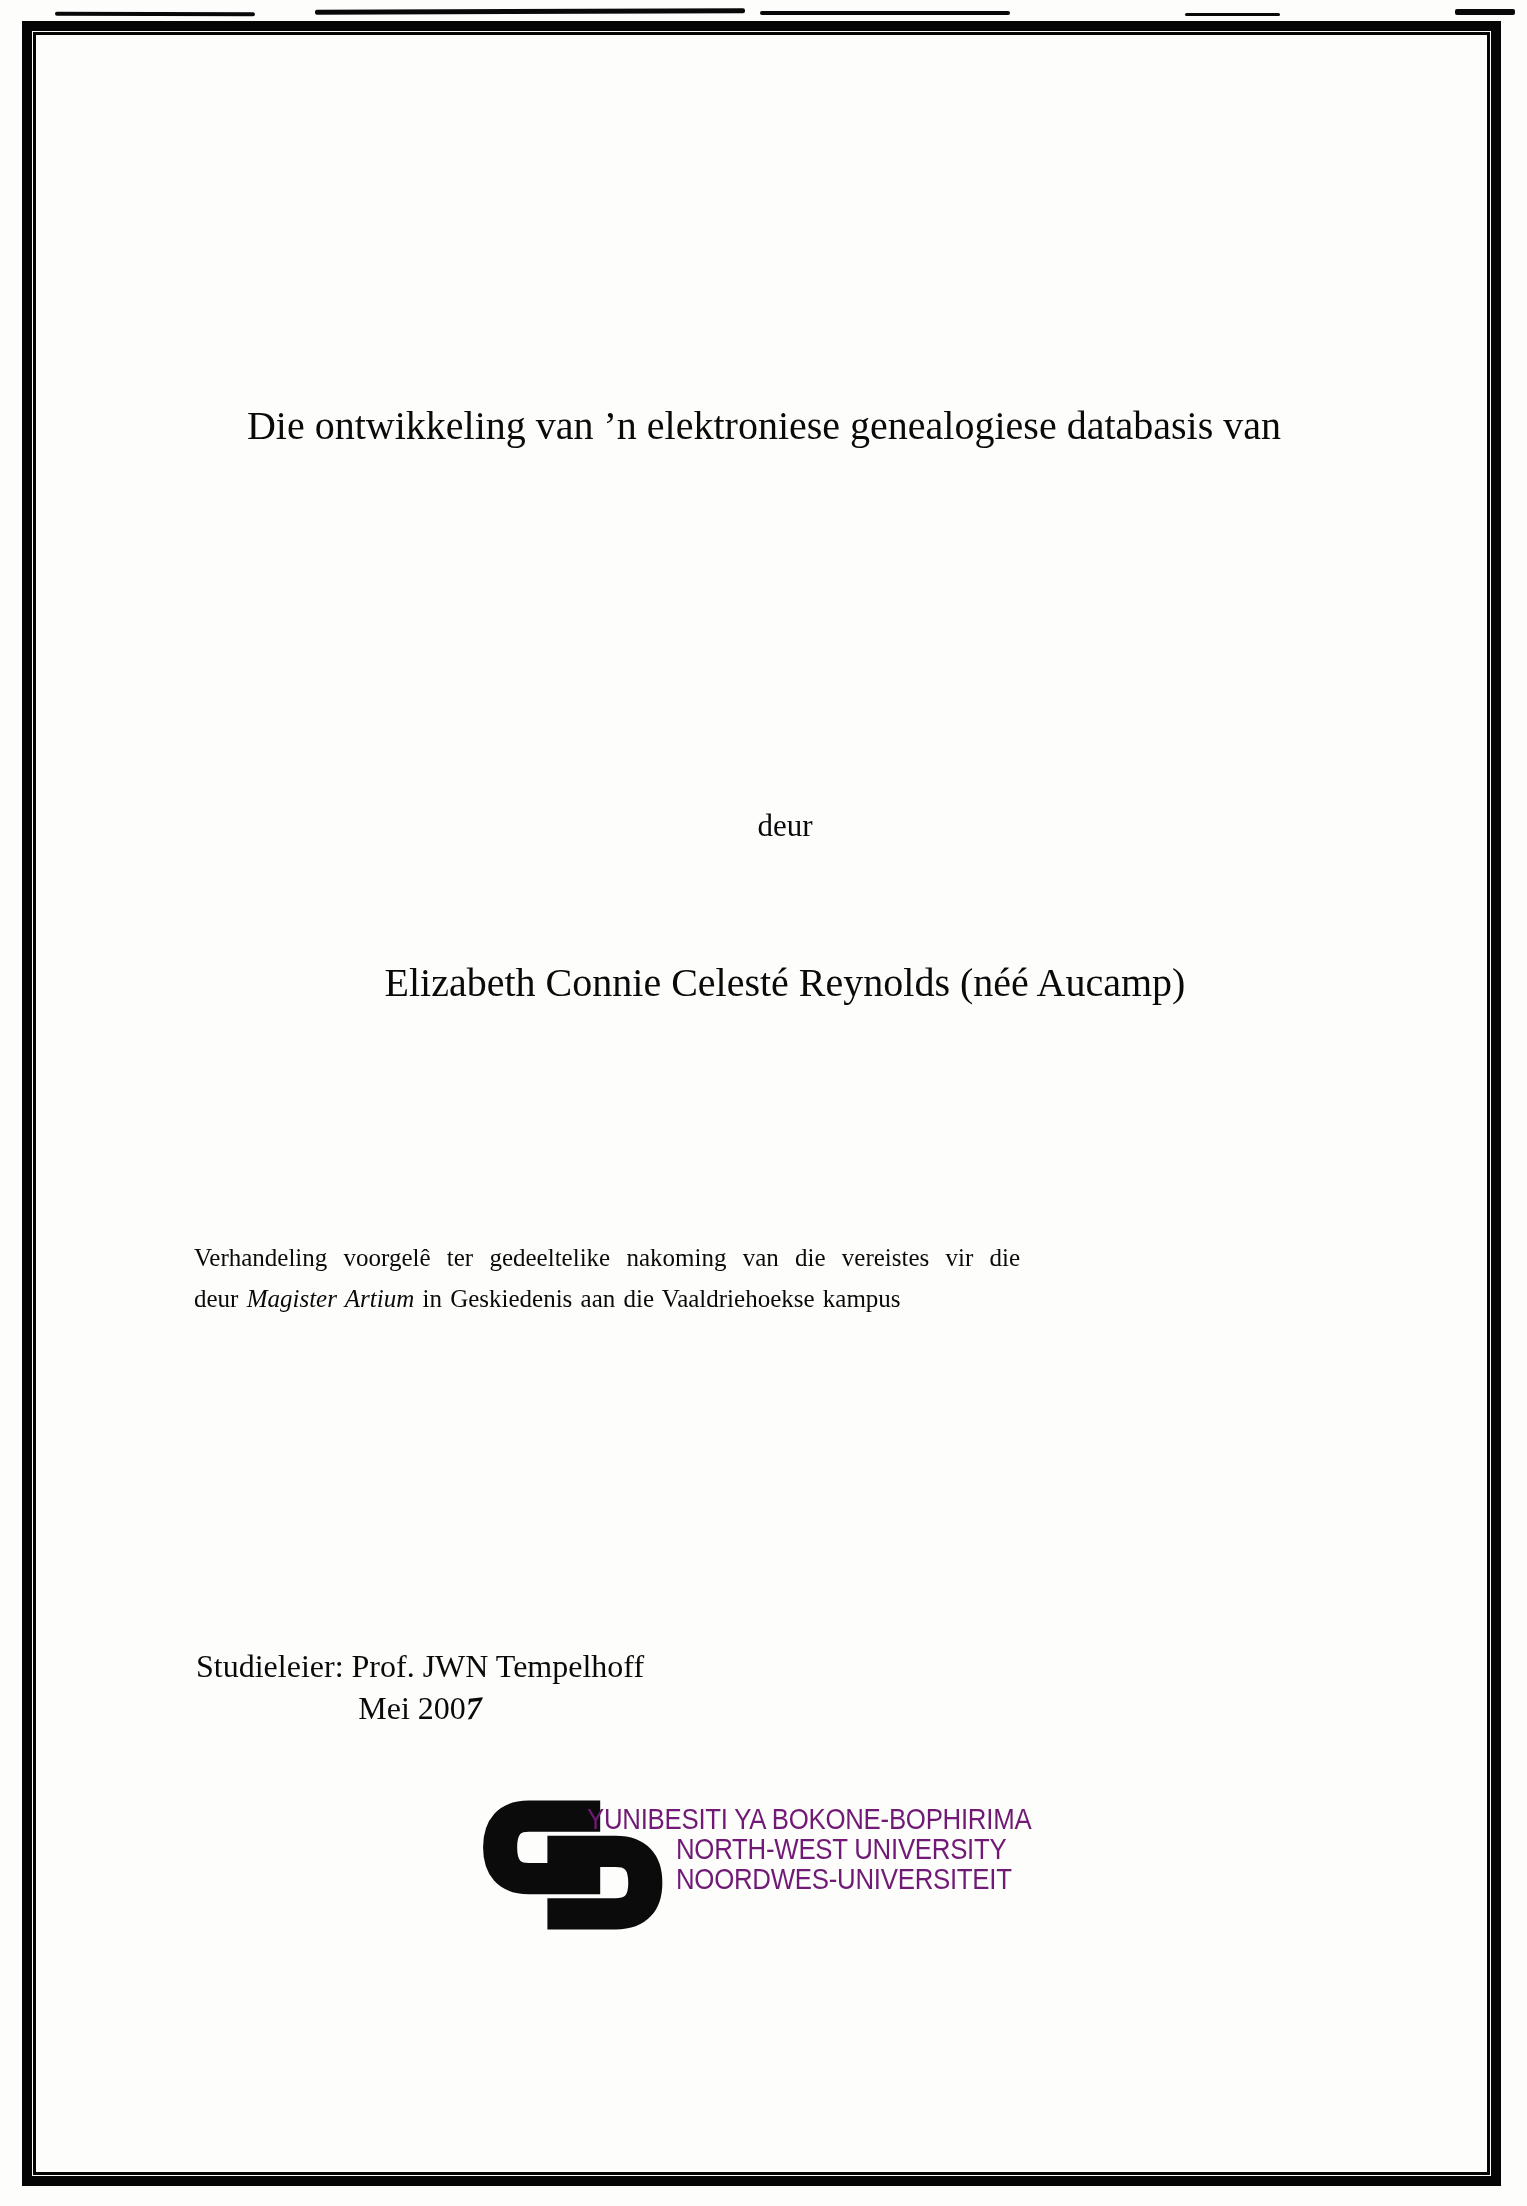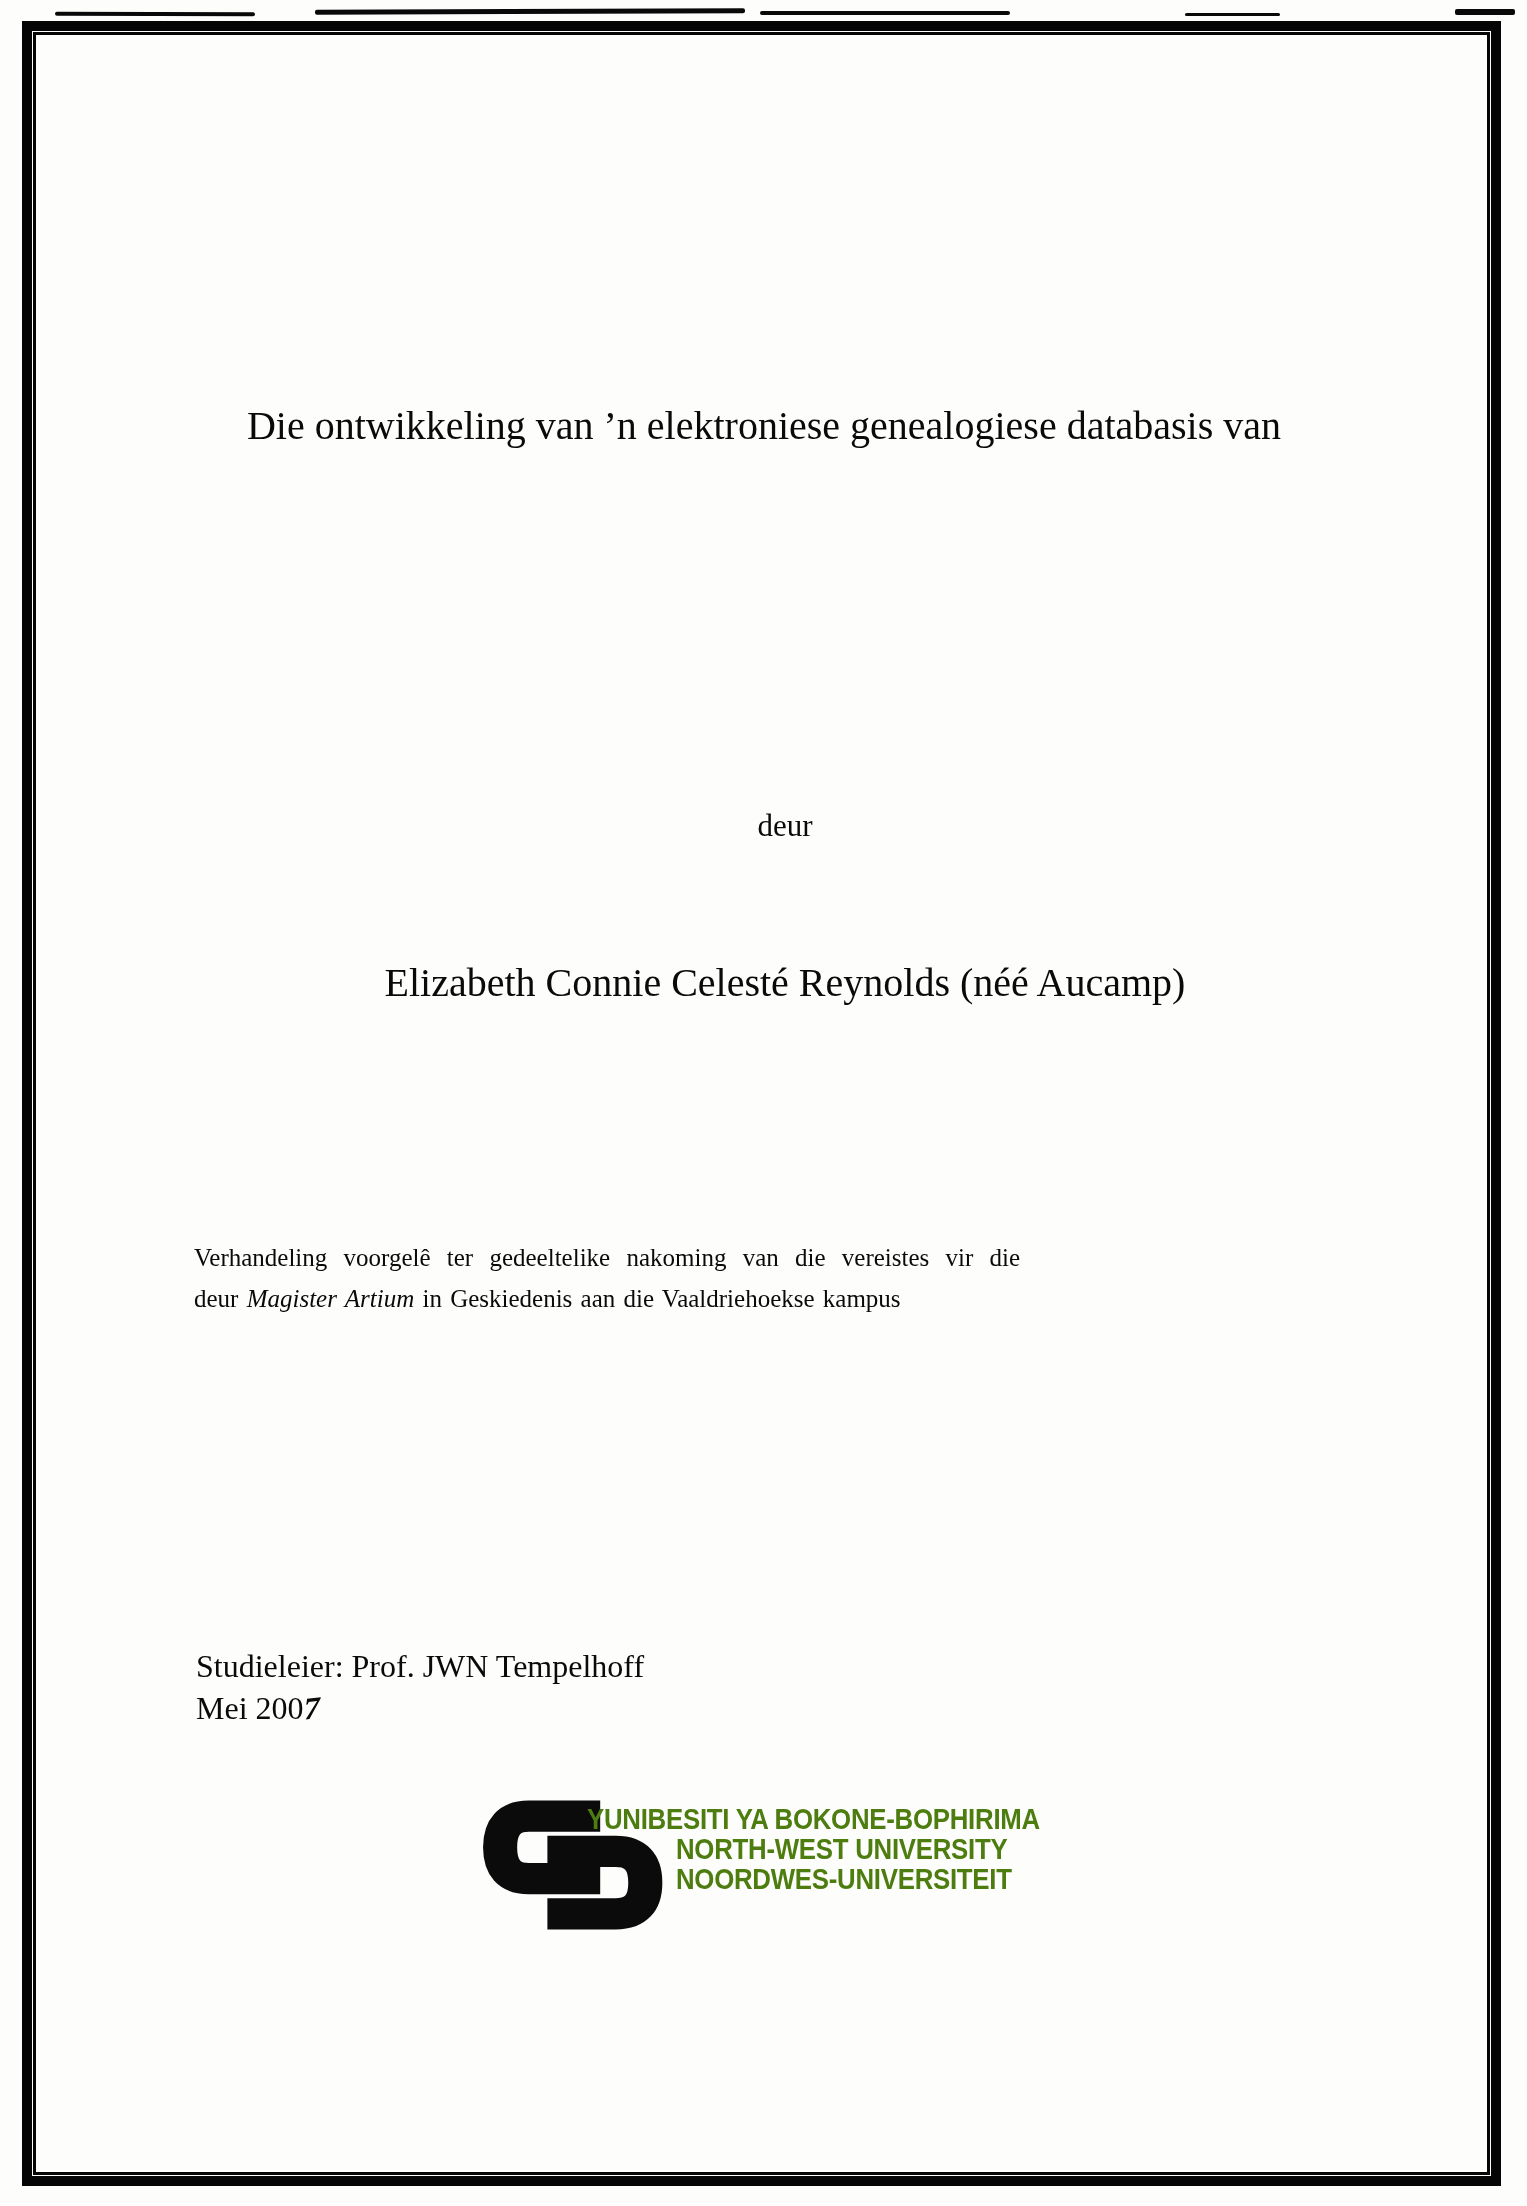--- a/index.html
+++ b/index.html
@@ -44,7 +44,7 @@
   .italic{font-style:italic;}
   .supervisor-block{
     position:absolute;left:196px;top:1645px;
-    font-size:32px;line-height:42px;white-space:nowrap;
+    font-size:32px;line-height:42px;white-space:nowrap;text-align:center;
   }
   .odd-seven{display:inline-block;transform:skewX(-14deg) rotate(-6deg);font-weight:600;}
   

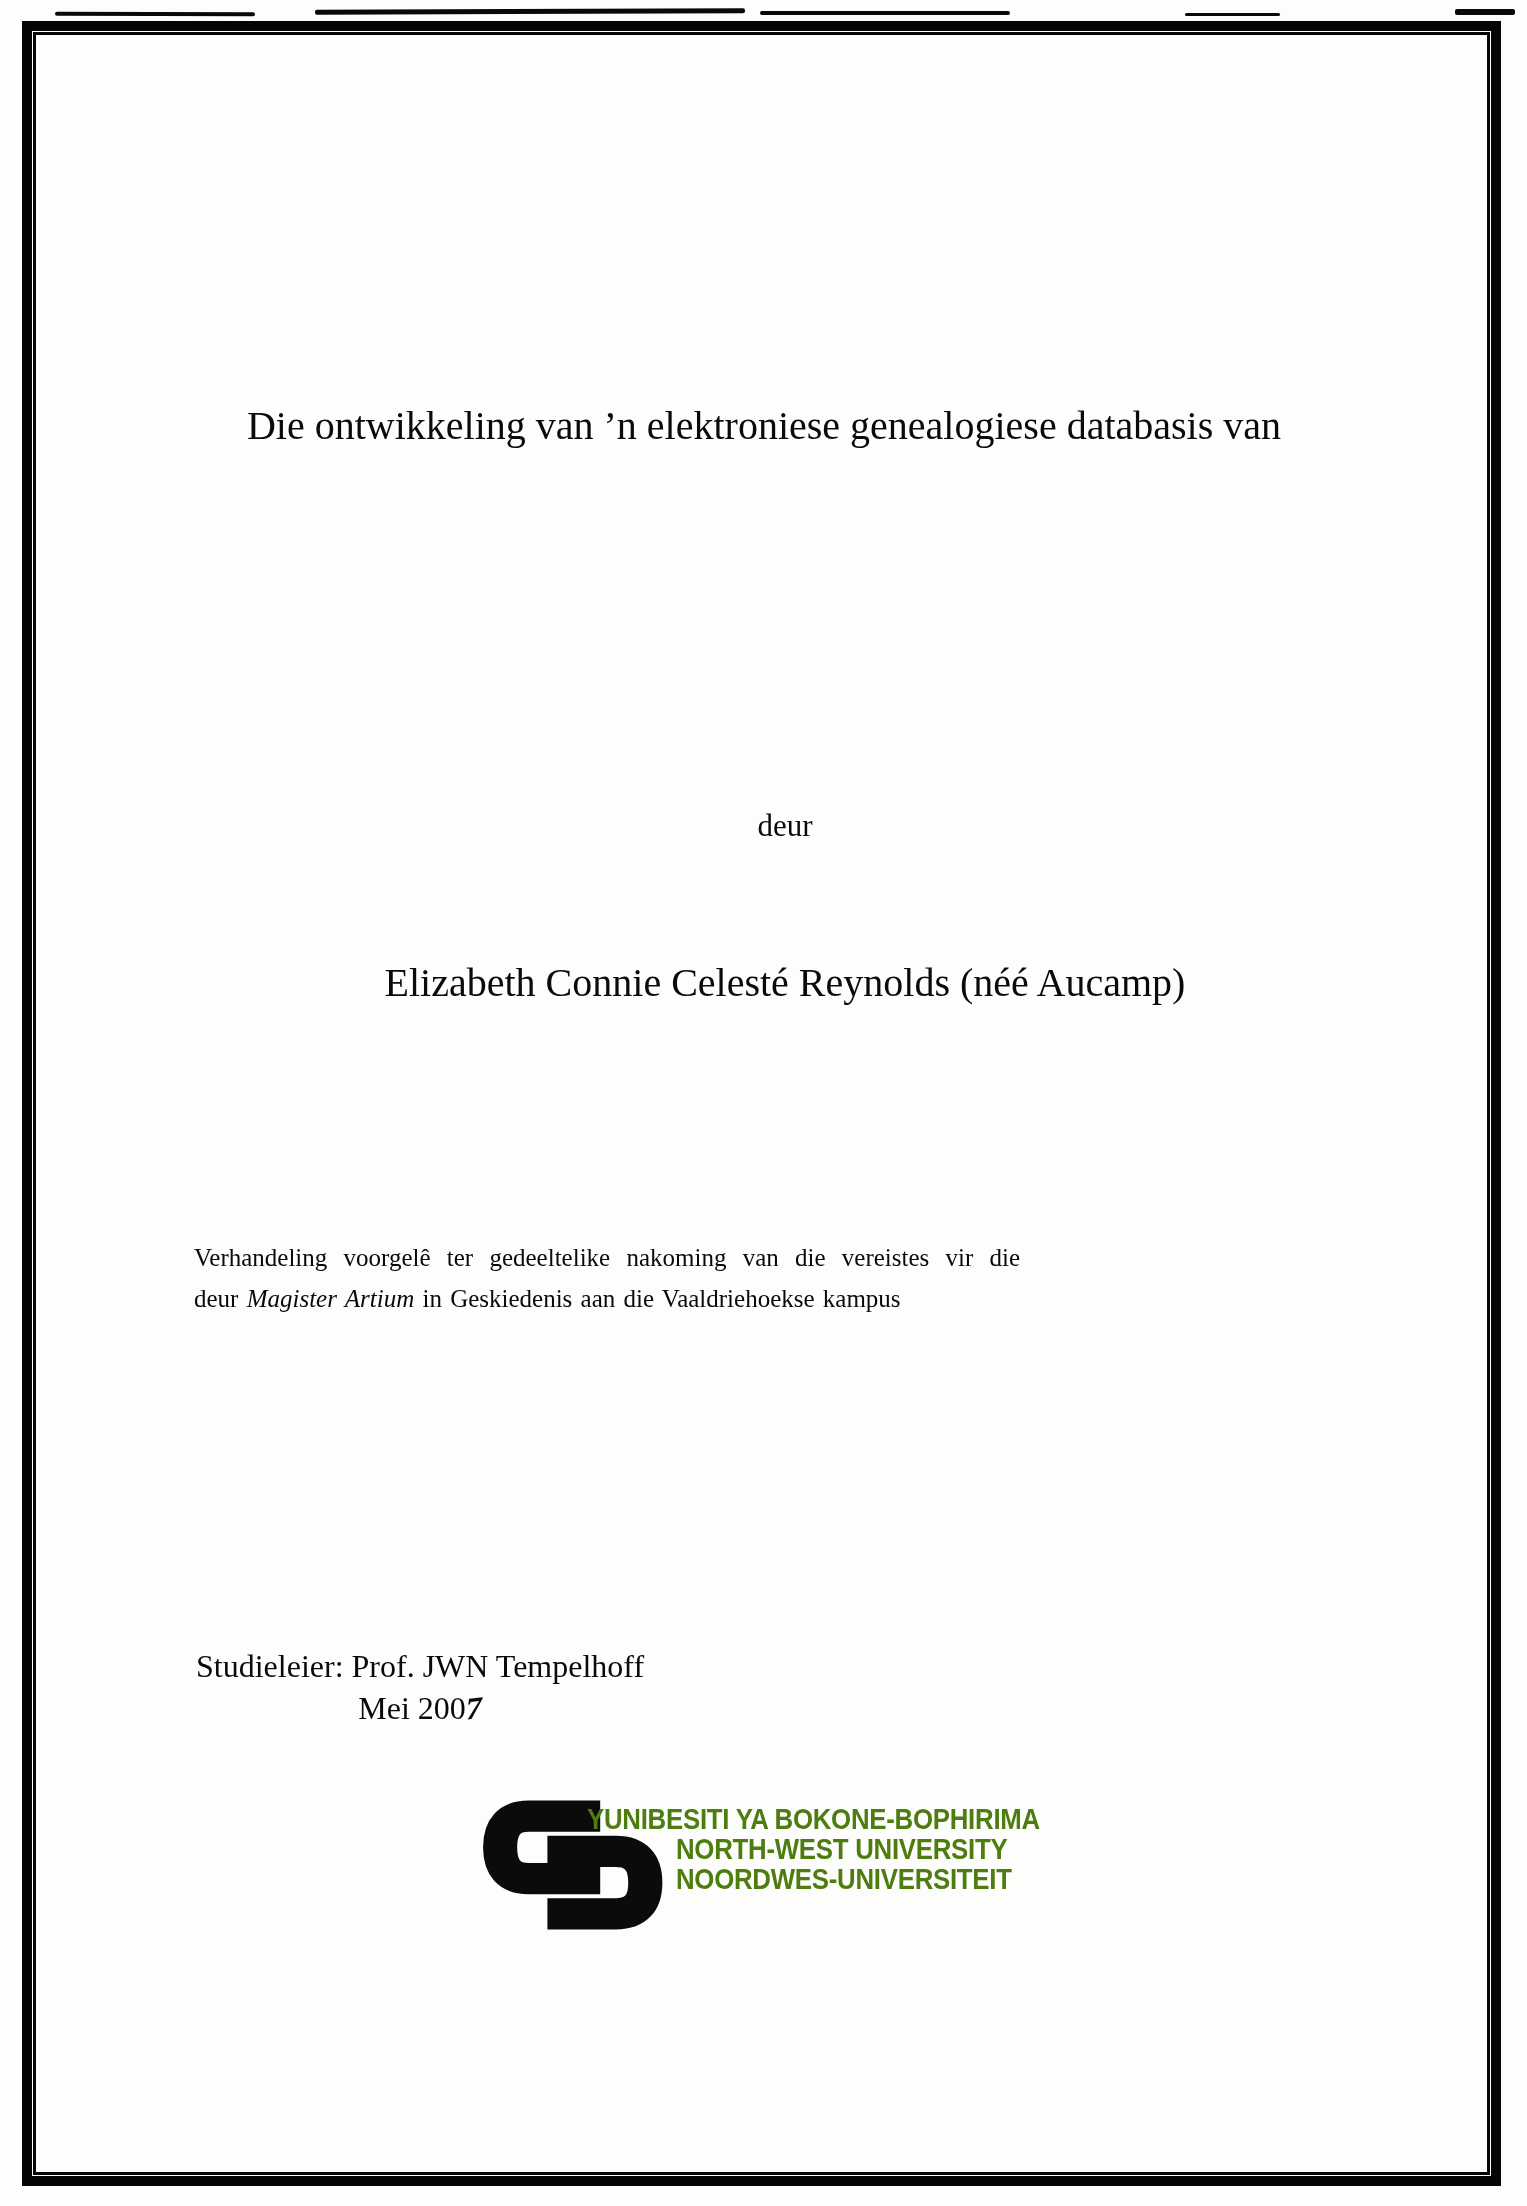--- a/index.html
+++ b/index.html
@@ -53,8 +53,8 @@
   .logo-text{
     position:absolute;left:121px;top:4px;
     font-family:"Liberation Sans","DejaVu Sans",sans-serif;
-    font-weight:700;font-size:30px;line-height:30px;
-    letter-spacing:-0.3px;color:#4d7c0f;white-space:nowrap;
+    font-weight:400;font-size:30px;line-height:30px;
+    letter-spacing:-0.3px;color:#701a75;white-space:nowrap;
   }
   .logo-line{transform:scaleX(.86);transform-origin:left center;}
   .logo-line.indented{margin-left:89px;}

